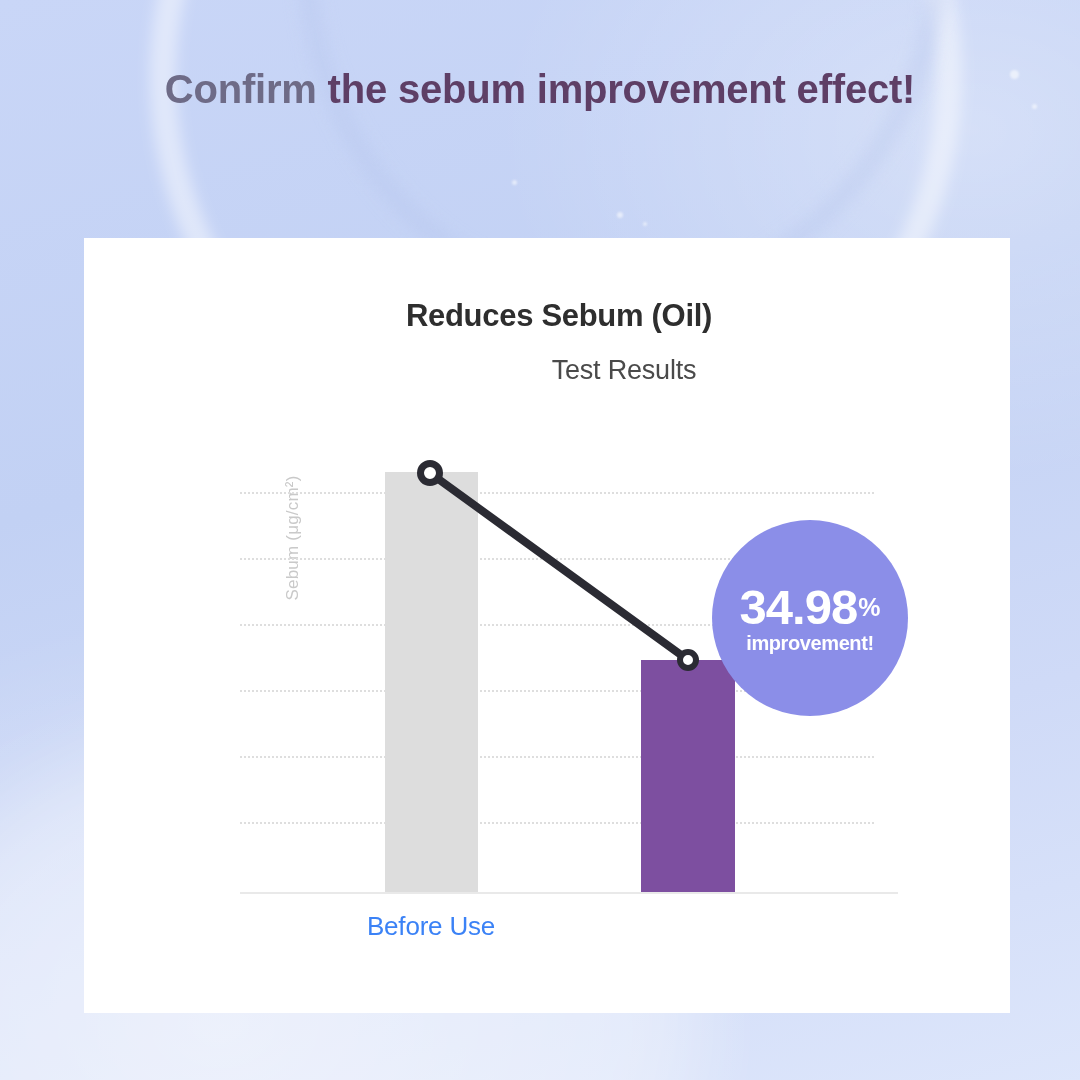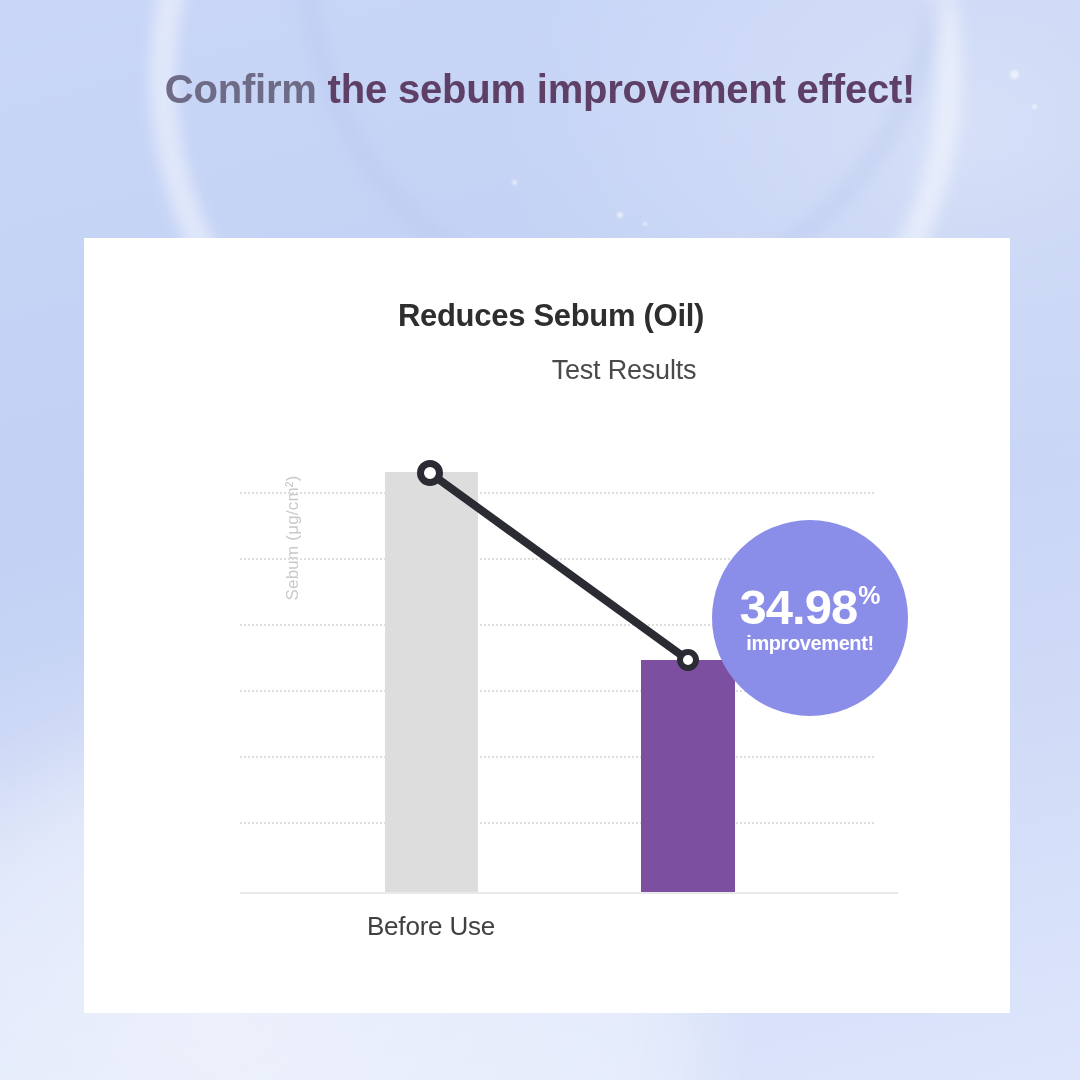--- a/index.html
+++ b/index.html
@@ -102,7 +102,7 @@
 
   .chart-title {
     position: absolute;
-    left: 4px;
+    left: 12px;
     top: 60px;
     width: 926px;
     text-align: center;

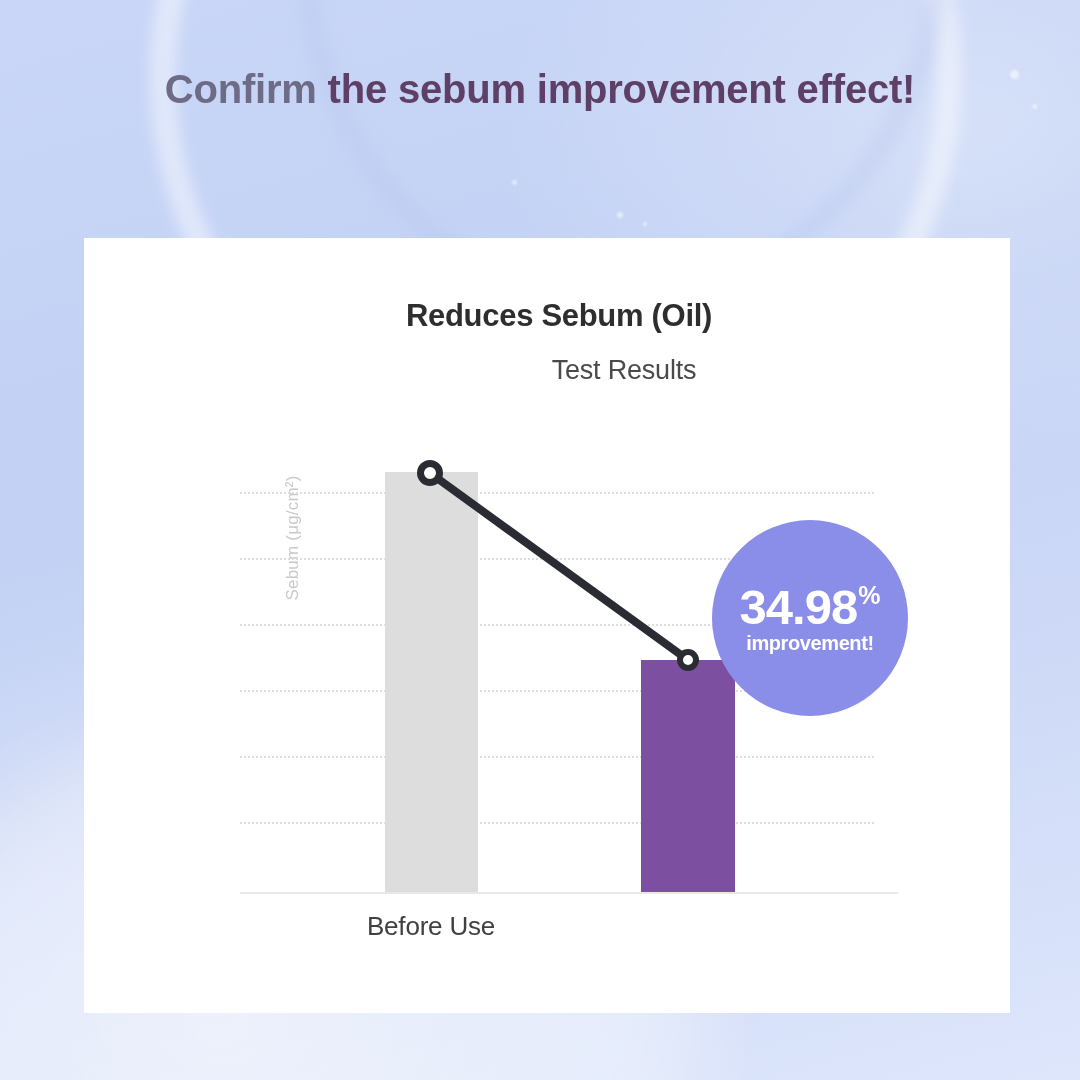--- a/index.html
+++ b/index.html
@@ -220,7 +220,7 @@
   }
   .badge-value-row {
     display: flex;
-    align-items: flex-start;
+    align-items: center;
     justify-content: center;
     margin-bottom: 1px;
   }

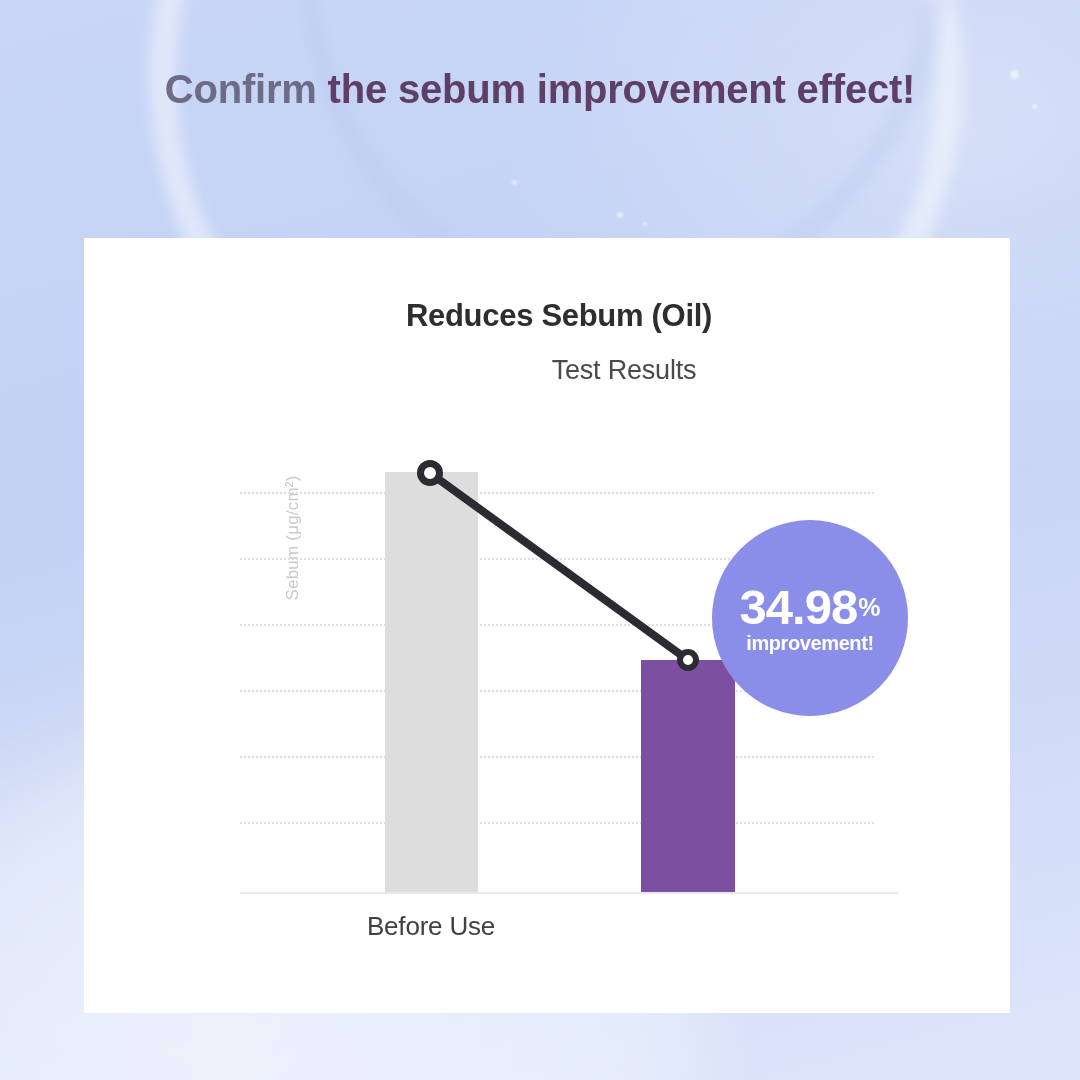--- a/index.html
+++ b/index.html
@@ -185,7 +185,7 @@
   }
   .cat-before {
     left: 247px;
-    color: #404040;
+    color: #3b82f6;
   }
   .cat-after {
     left: 504px;

